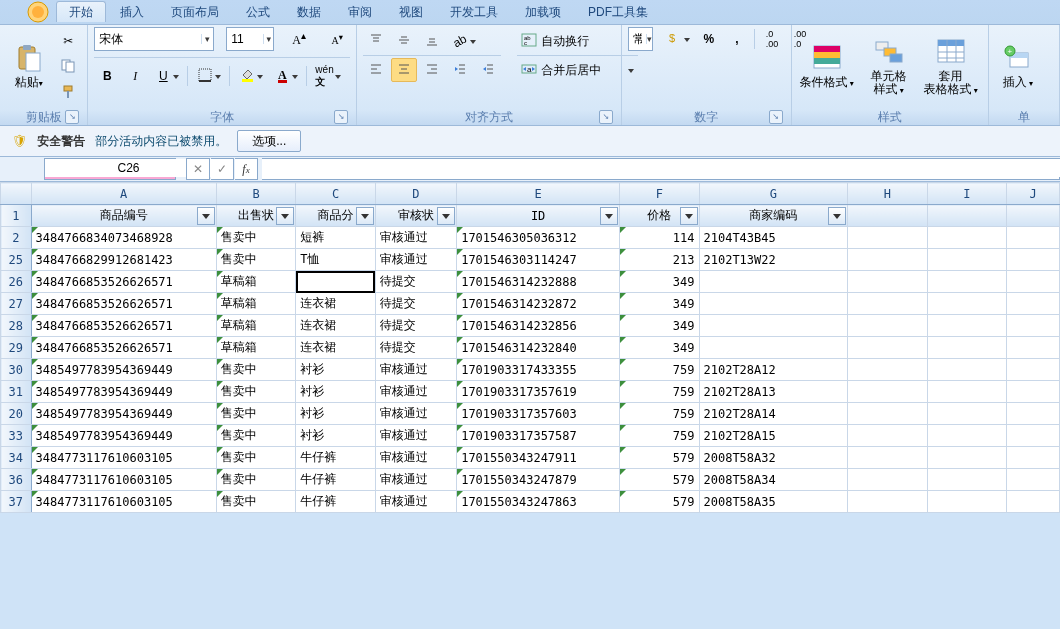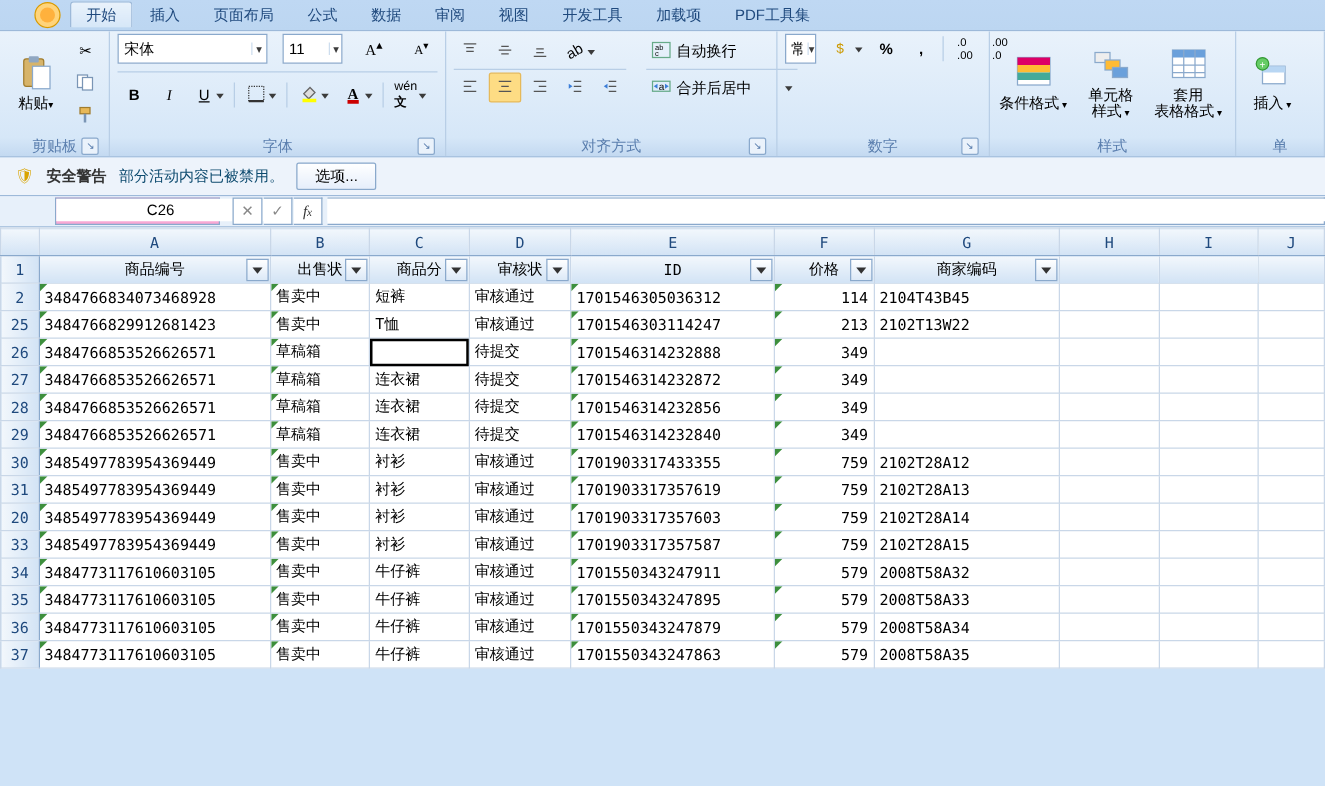--- a/index.html
+++ b/index.html
@@ -569,19 +569,6 @@
           <td></td>
         </tr>
         <tr>
-          <th>35</th>
-          <td>3484773117610603105<span class="tri"></span></td>
-          <td>售卖中<span class="tri"></span></td>
-          <td>牛仔裤</td>
-          <td>审核通过</td>
-          <td>1701550343247895<span class="tri"></span></td>
-          <td class="num">579<span class="tri"></span></td>
-          <td>2008T58A33</td>
-          <td></td>
-          <td></td>
-          <td></td>
-        </tr>
-        <tr>
           <th>36</th>
           <td>3484773117610603105<span class="tri"></span></td>
           <td>售卖中<span class="tri"></span></td>

